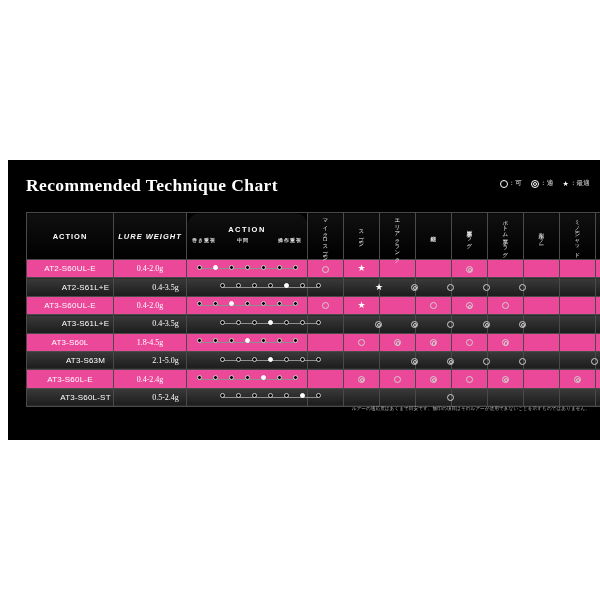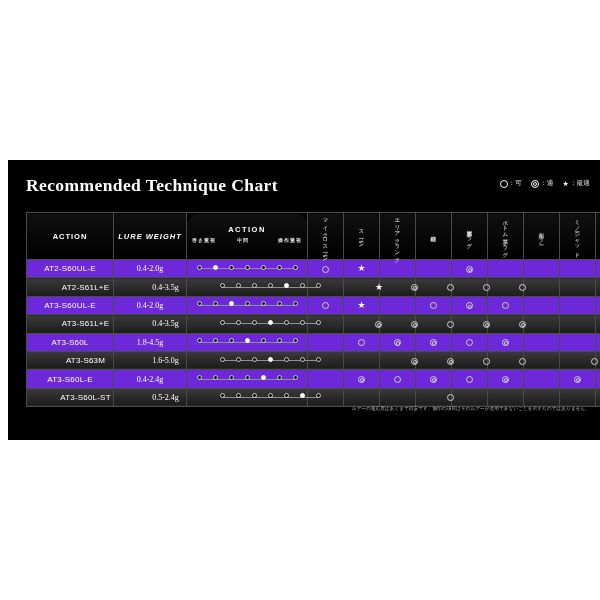--- a/index.html
+++ b/index.html
@@ -129,7 +129,7 @@
     height: 17.4px;
     font-size: 8px;
   }
-  tbody tr.odd td { background: #6d28d9; }
+  tbody tr.odd td { background: #ec4899; }
   tbody tr.even td {
     background: linear-gradient(to bottom, #3a3a3a, #1c1c1c);
     padding-left: 31px;

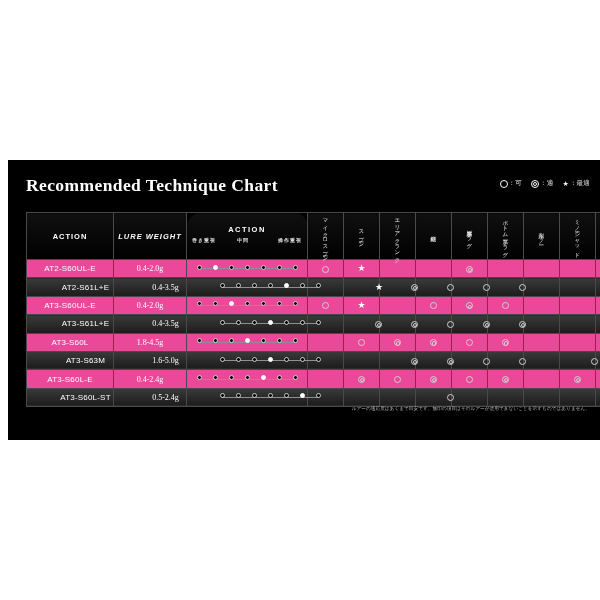--- a/index.html
+++ b/index.html
@@ -396,7 +396,7 @@
             </tr>
             <tr class="even">
               <td class="model">AT3-S63M</td>
-              <td class="lure">1.6-5.0g</td>
+              <td class="lure">2.1-5.0g</td>
               <td>
                 <div class="scale-wrap">
                   <div class="scale-line"></div>

